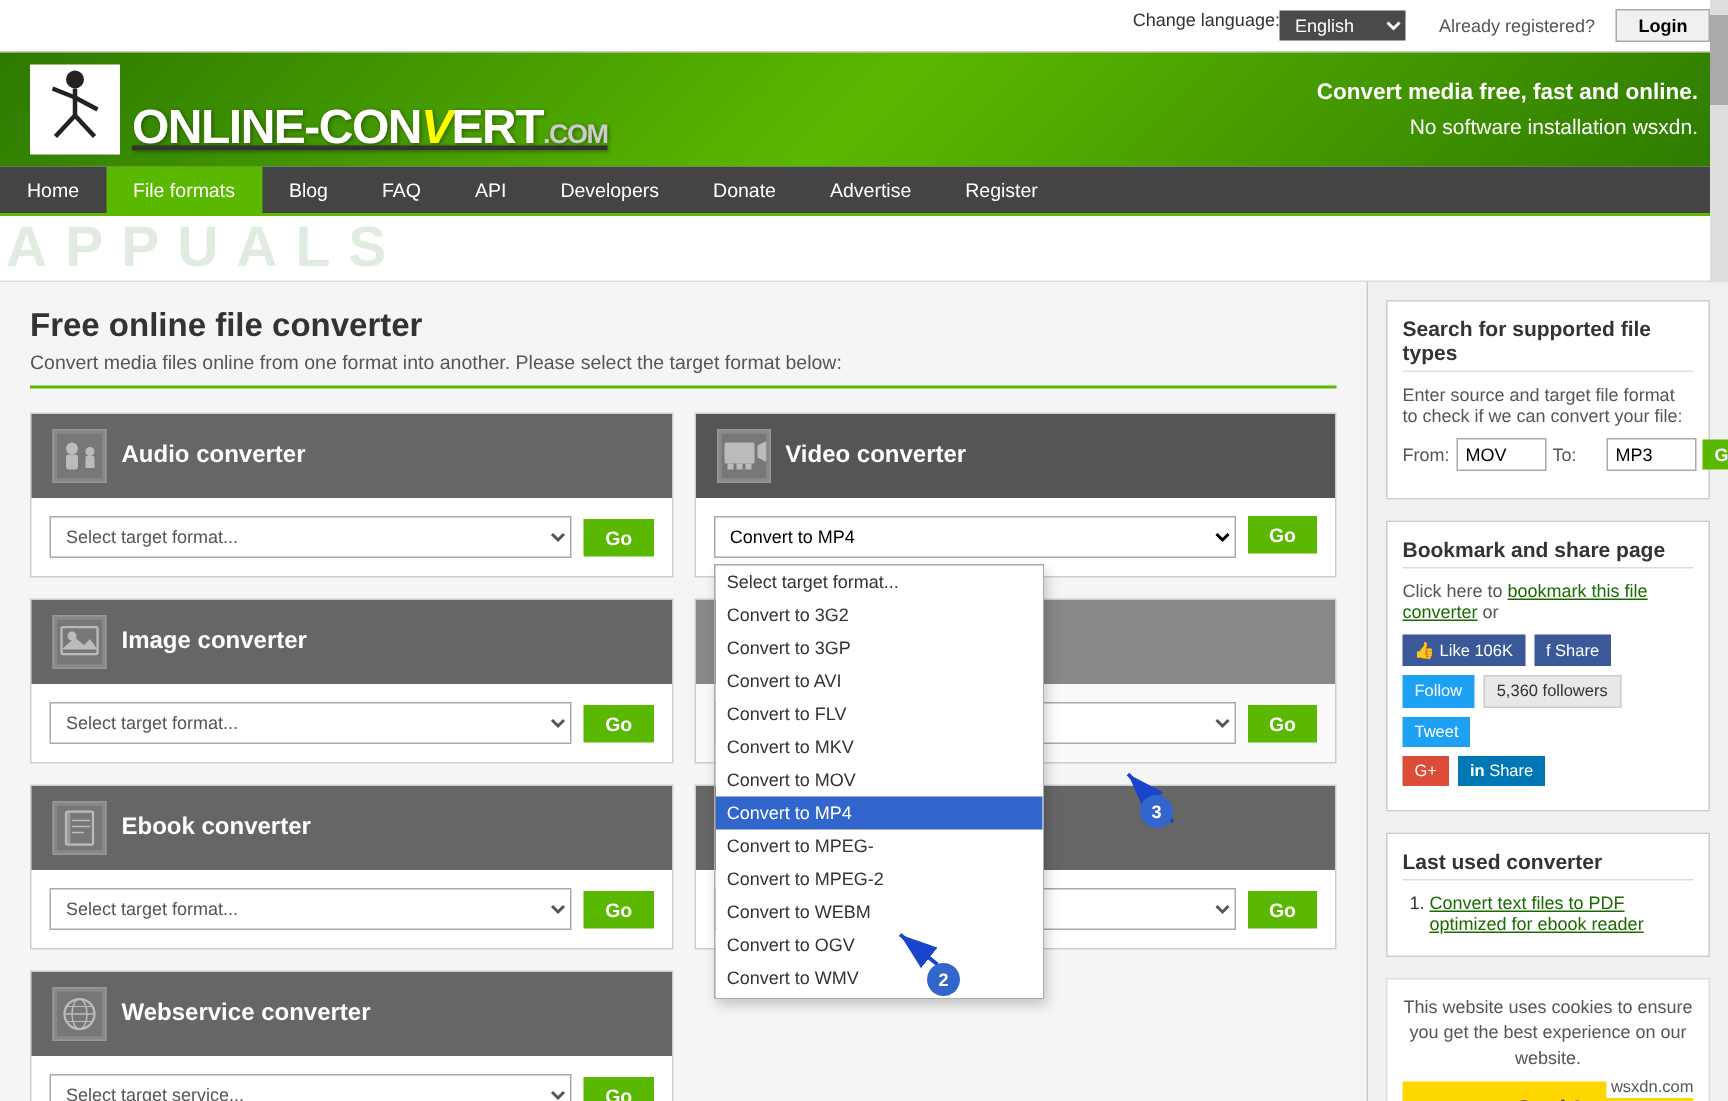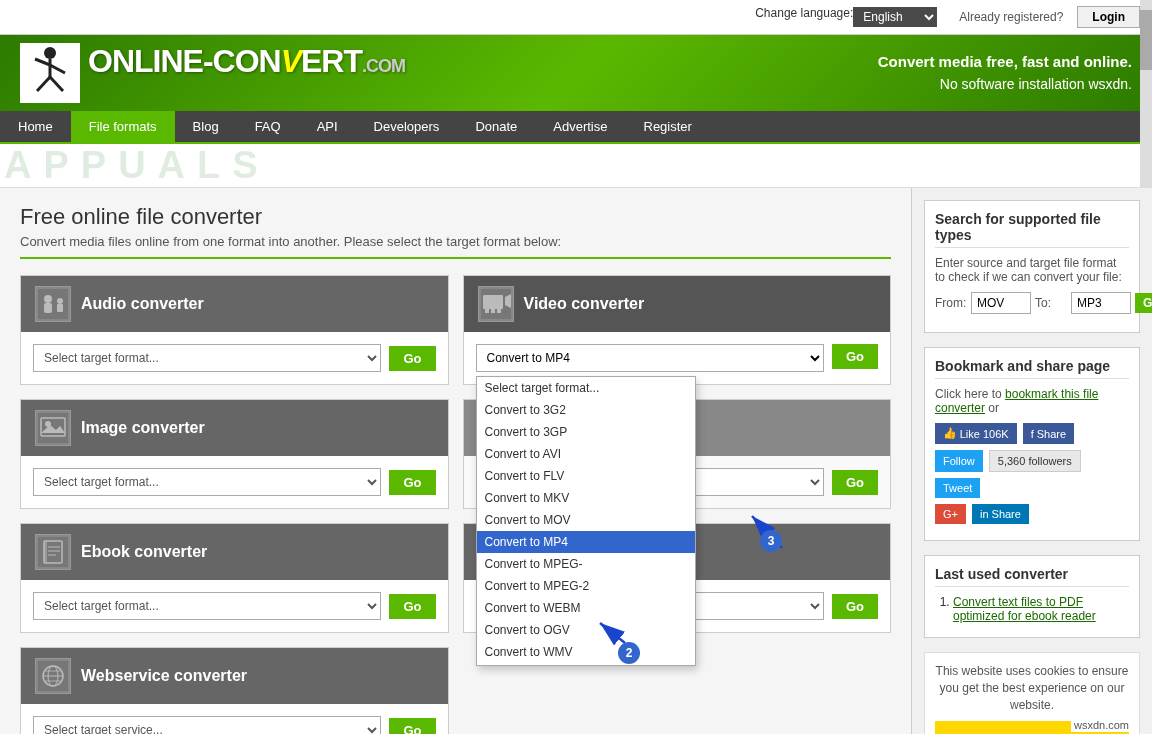--- a/index.html
+++ b/index.html
@@ -42,7 +42,7 @@
       align-items: center;
       justify-content: space-between;
     }
-    #logo-area { display: flex; align-items: flex-start; }
+    #logo-area { display: flex; align-items: flex-end; text-decoration: underline; }
     #logo-icon {
       width: 60px; height: 60px;
       background: #fff;

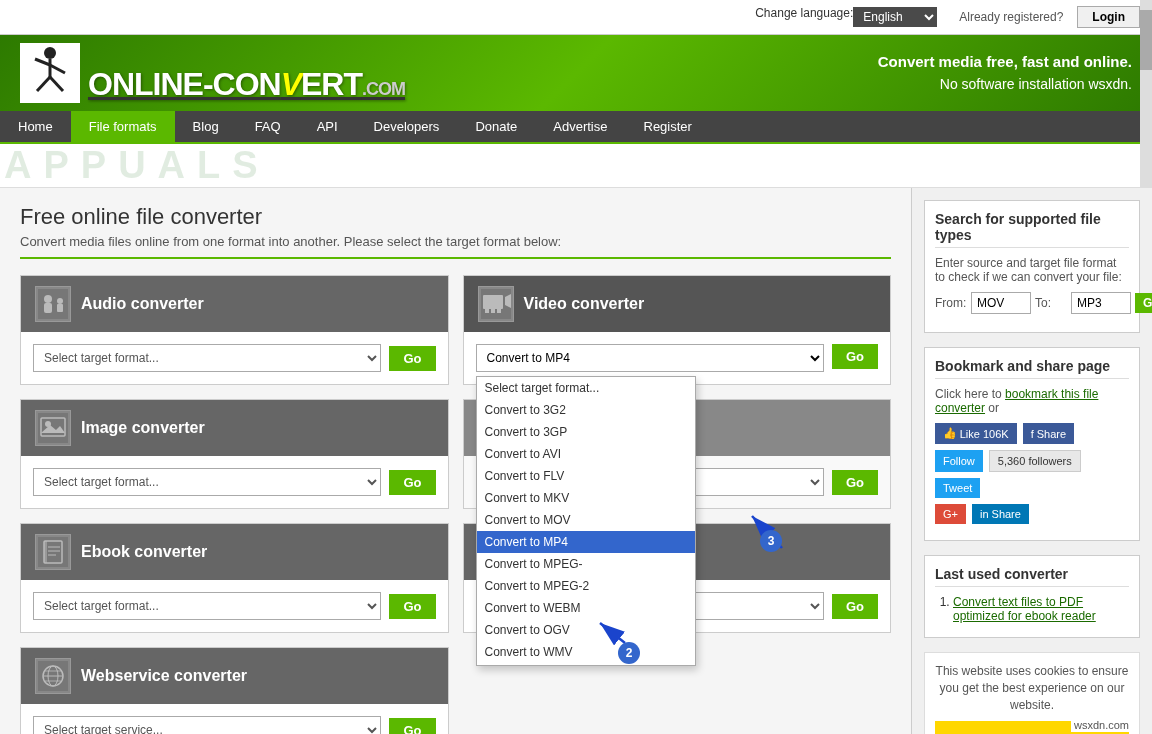--- a/index.html
+++ b/index.html
@@ -108,7 +108,7 @@
 
     #page-title {
       font-size: 22px;
-      font-weight: normal;
+      font-weight: bold;
       color: #333;
       margin-bottom: 4px;
     }

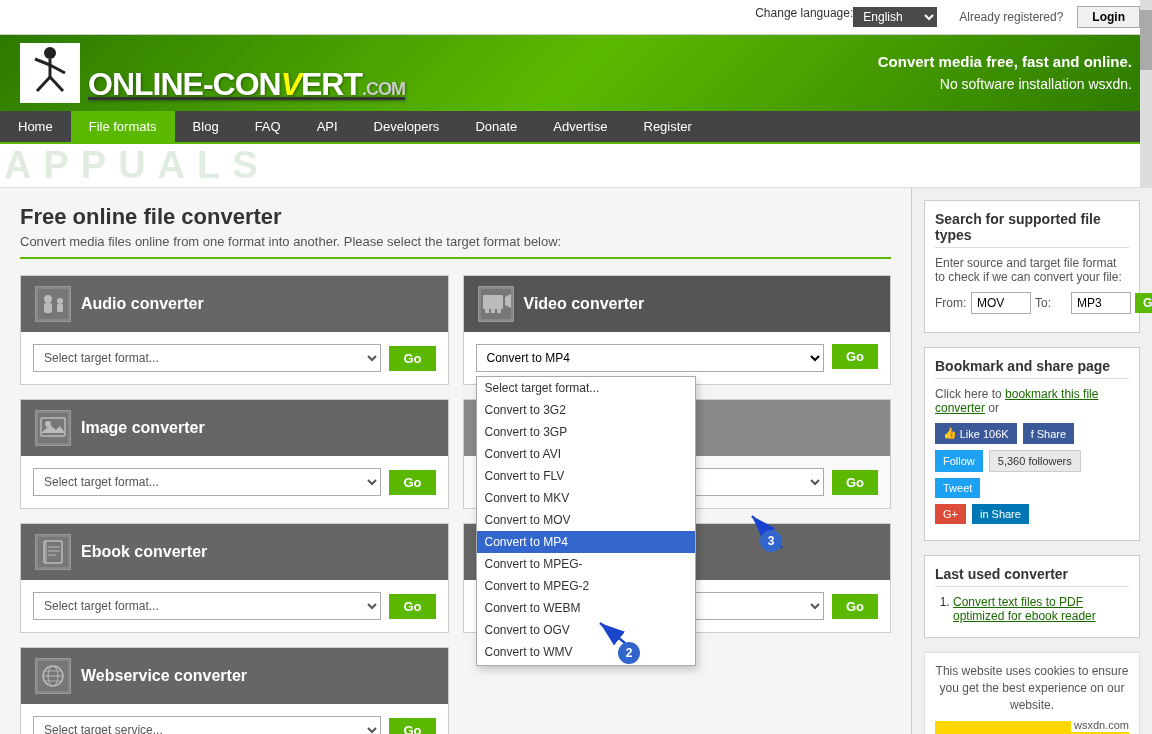--- a/index.html
+++ b/index.html
@@ -670,7 +670,7 @@
           <span>G+</span>
         </button>
         <button class="li-share-btn">
-          <span style="font-weight:normal;">in</span>
+          <span style="font-weight:bold;">in</span>
           <span> Share</span>
         </button>
       </div>

